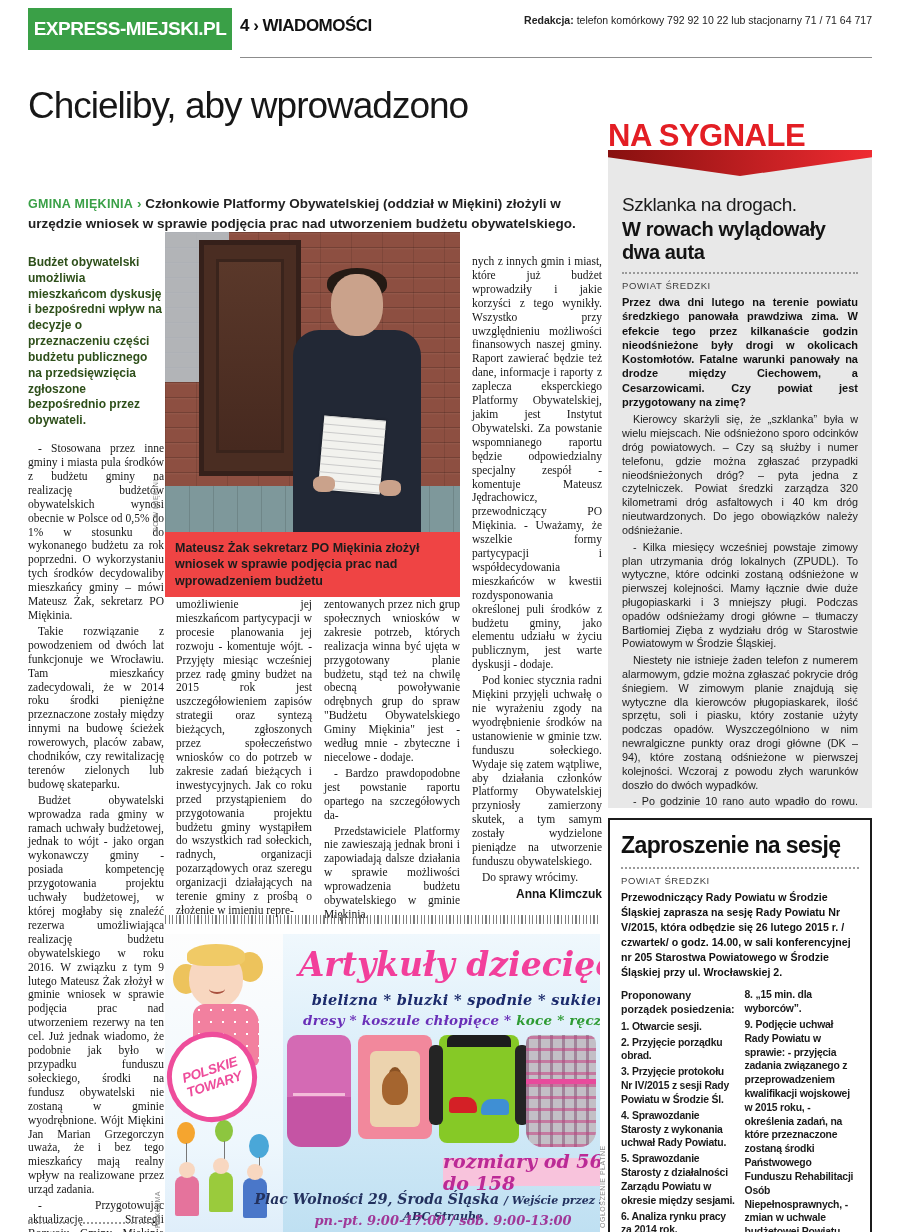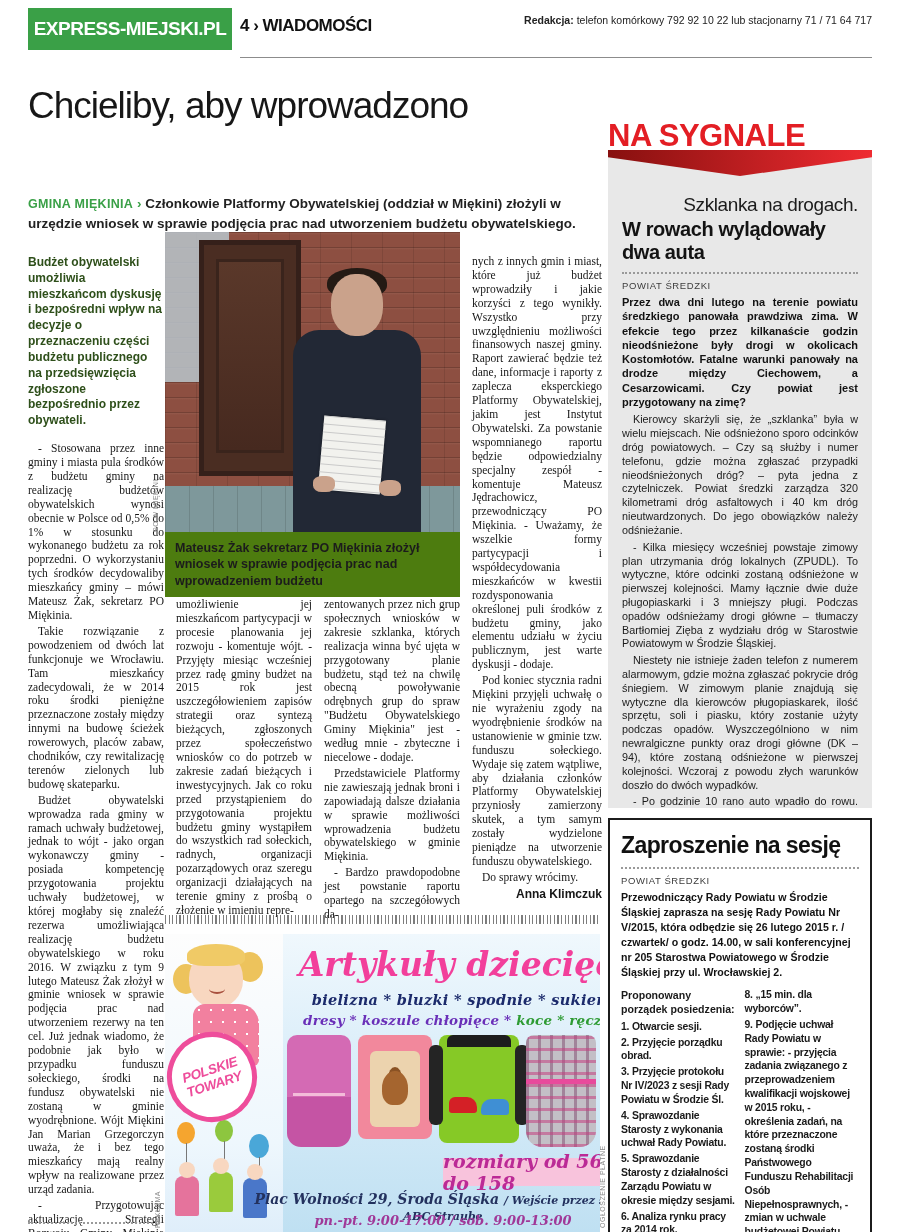--- a/index.html
+++ b/index.html
@@ -82,7 +82,7 @@
   .ribbon{position:absolute;left:0;top:0;width:100%;height:26px;
     background:linear-gradient(90deg,#87100f,#ef2b31);
     clip-path:polygon(0 0,100% 0,100% 28%,50% 100%,0 28%);}
-  .syg-title1{font-size:19px;font-weight:400;color:#1b1b1b;letter-spacing:-0.4px;text-align:right;}
+  .syg-title1{font-size:19px;font-weight:400;color:#1b1b1b;letter-spacing:-0.4px;}
   .syg-title2{font-size:20px;font-weight:700;color:#131313;letter-spacing:-0.4px;margin-top:2px;}
   .dotted{border-top:2px dotted #999;margin:8px 0 6px 0;}
   .region{font-size:9.5px;letter-spacing:0.6px;color:#3c3c3c;margin:2px 0 4px 0;}

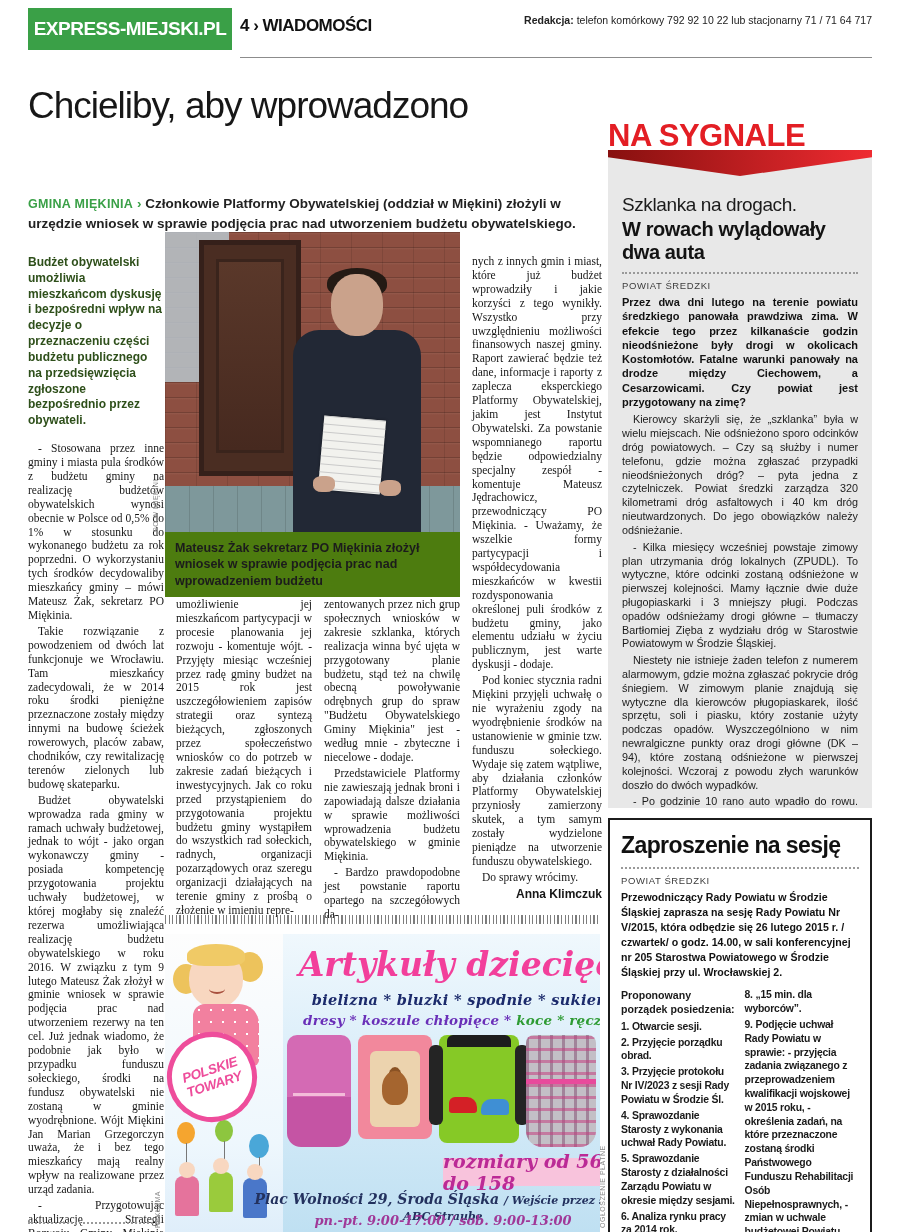--- a/index.html
+++ b/index.html
@@ -68,7 +68,7 @@
   .ph-hand2{position:absolute;left:96px;top:212px;width:22px;height:16px;background:#caa28b;border-radius:40%;}
   .photo-credit{left:152px;top:438px;height:94px;writing-mode:vertical-rl;transform:rotate(180deg);
     font-size:7px;color:#8a8a8a;letter-spacing:0.5px;}
-  .caption{left:165px;top:532px;width:295px;min-height:52px;background:#4d7c0f;box-sizing:border-box;
+  .caption{left:165px;top:532px;width:295px;min-height:52px;background:#ef4444;box-sizing:border-box;
     padding:8px 10px;font-weight:700;font-size:12.5px;line-height:1.3;color:#1c1c1c;}
 
   

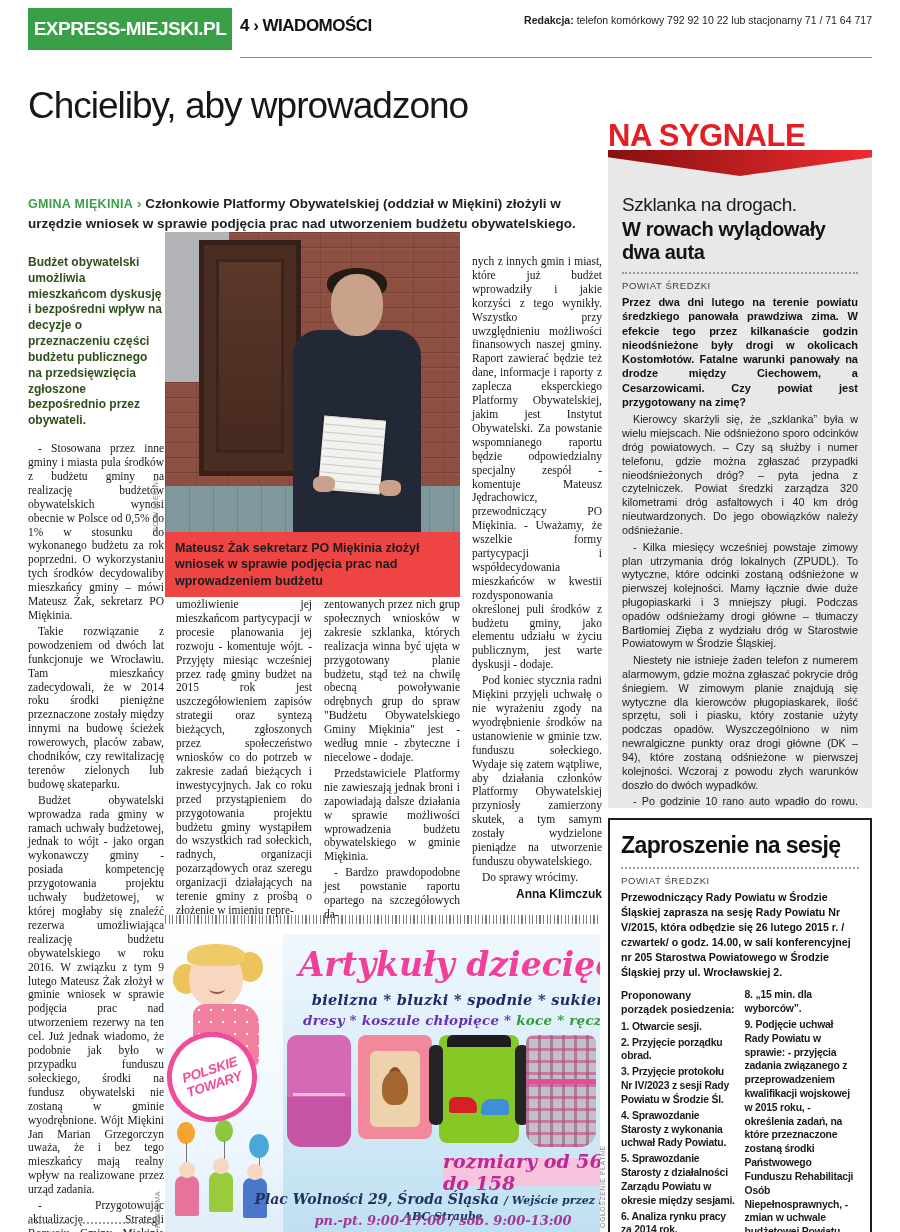--- a/index.html
+++ b/index.html
@@ -220,7 +220,7 @@
     <p class="cont">umożliwienie jej mieszkańcom partycypacji w procesie planowania jej rozwoju - komentuje wójt. - Przyjęty miesiąc wcześniej przez radę gminy budżet na 2015 rok jest uszczegółowieniem zapisów strategii oraz syntezą bieżących, zgłoszonych przez społeczeństwo wniosków co do potrzeb w zakresie zadań bieżących i inwestycyjnych. Jak co roku przed przystąpieniem do przygotowania projektu budżetu gminy wystąpiłem do wszystkich rad sołeckich, radnych, organizacji pozarządowych oraz szeregu organizacji działających na terenie gminy z prośbą o złożenie w imieniu repre-</p>
   </div>
   <div class="abs col col3">
-    <p class="cont">zentowanych przez nich grup społecznych wniosków w zakresie szklanka, których realizacja winna być ujęta w przygotowany planie budżetu, stąd też na chwilę obecną powoływanie odrębnych grup do spraw "Budżetu Obywatelskiego Gminy Miękinia" jest - według mnie - zbyteczne i niecelowe - dodaje.</p>
+    <p class="cont">zentowanych przez nich grup społecznych wniosków w zakresie potrzeb, których realizacja winna być ujęta w przygotowany planie budżetu, stąd też na chwilę obecną powoływanie odrębnych grup do spraw "Budżetu Obywatelskiego Gminy Miękinia" jest - według mnie - zbyteczne i niecelowe - dodaje.</p>
     <p>Przedstawiciele Platformy nie zawieszają jednak broni i zapowiadają dalsze działania w sprawie możliwości wprowadzenia budżetu obywatelskiego w gminie Miękinia.</p>
     <p>- Bardzo prawdopodobne jest powstanie raportu opartego na szczegółowych da-</p>
   </div>

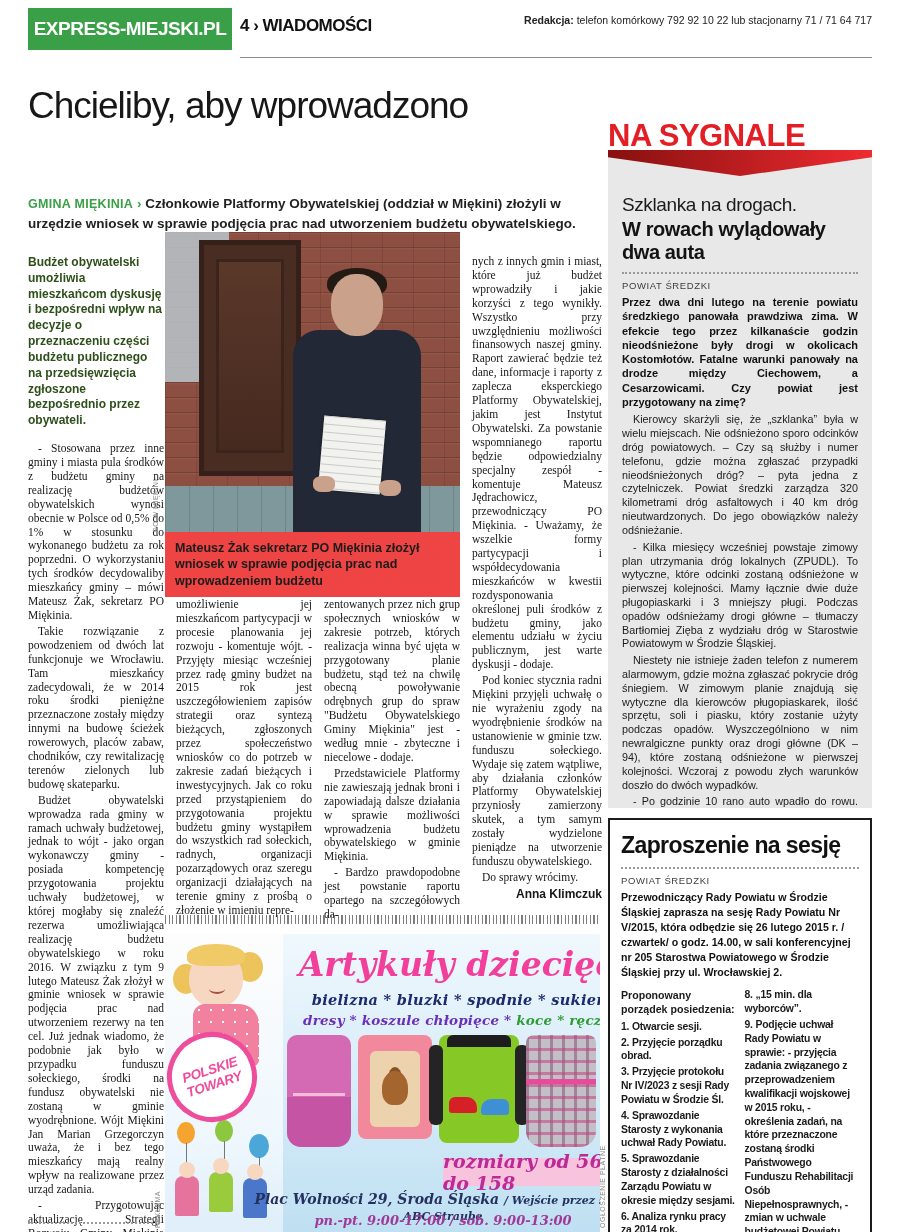--- a/index.html
+++ b/index.html
@@ -221,8 +221,8 @@
   </div>
   <div class="abs col col3">
     <p class="cont">zentowanych przez nich grup społecznych wniosków w zakresie potrzeb, których realizacja winna być ujęta w przygotowany planie budżetu, stąd też na chwilę obecną powoływanie odrębnych grup do spraw "Budżetu Obywatelskiego Gminy Miękinia" jest - według mnie - zbyteczne i niecelowe - dodaje.</p>
+    <p>- Bardzo prawdopodobne jest powstanie raportu opartego na szczegółowych da-</p>
     <p>Przedstawiciele Platformy nie zawieszają jednak broni i zapowiadają dalsze działania w sprawie możliwości wprowadzenia budżetu obywatelskiego w gminie Miękinia.</p>
-    <p>- Bardzo prawdopodobne jest powstanie raportu opartego na szczegółowych da-</p>
   </div>
   <div class="abs col col4">
     <p class="cont">nych z innych gmin i miast, które już budżet wprowadziły i jakie korzyści z tego wynikły. Wszystko przy uwzględnieniu możliwości finansowych naszej gminy. Raport zawierać będzie też dane, informacje i raporty z zaplecza eksperckiego Platformy Obywatelskiej, jakim jest Instytut Obywatelski. Za powstanie wspomnianego raportu będzie odpowiedzialny specjalny zespół - komentuje Mateusz Jędrachowicz, przewodniczący PO Miękinia. - Uważamy, że wszelkie formy partycypacji i współdecydowania mieszkańców w kwestii rozdysponowania określonej puli środków z budżetu gminy, jako elementu udziału w życiu publicznym, jest warte dyskusji - dodaje.</p>

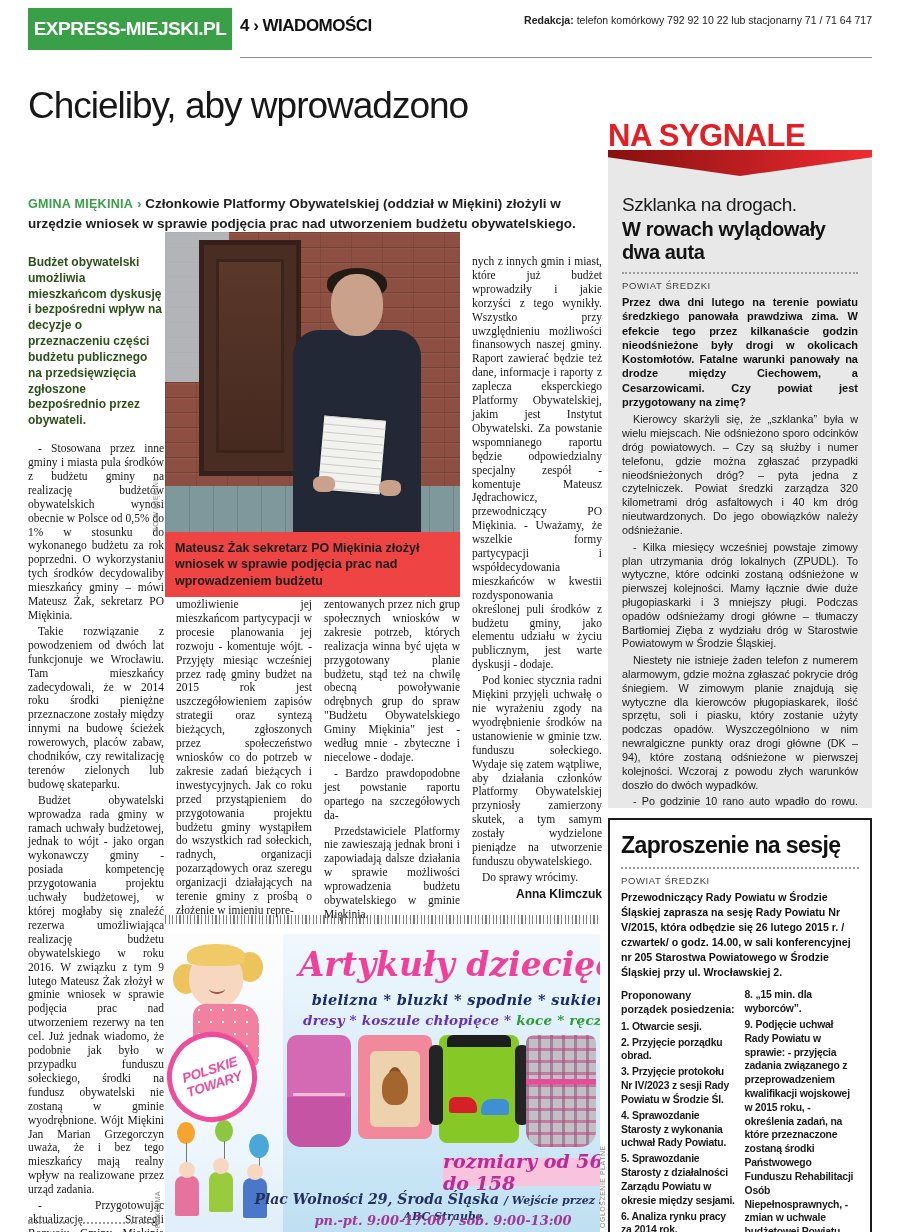--- a/index.html
+++ b/index.html
@@ -258,7 +258,7 @@
         <p class="sess-head">Proponowany porządek posiedzenia:</p>
         <p class="sess-item">1. Otwarcie sesji.</p>
         <p class="sess-item">2. Przyjęcie porządku obrad.</p>
-        <p class="sess-item">3. Przyjęcie protokołu Nr IV/2023 z sesji Rady Powiatu w Środzie Śl.</p>
+        <p class="sess-item">3. Przyjęcie protokołu Nr IV/2015 z sesji Rady Powiatu w Środzie Śl.</p>
         <p class="sess-item">4. Sprawozdanie Starosty z wykonania uchwał Rady Powiatu.</p>
         <p class="sess-item">5. Sprawozdanie Starosty z działalności Zarządu Powiatu w okresie między sesjami.</p>
         <p class="sess-item">6. Analiza rynku pracy za 2014 rok.</p>

